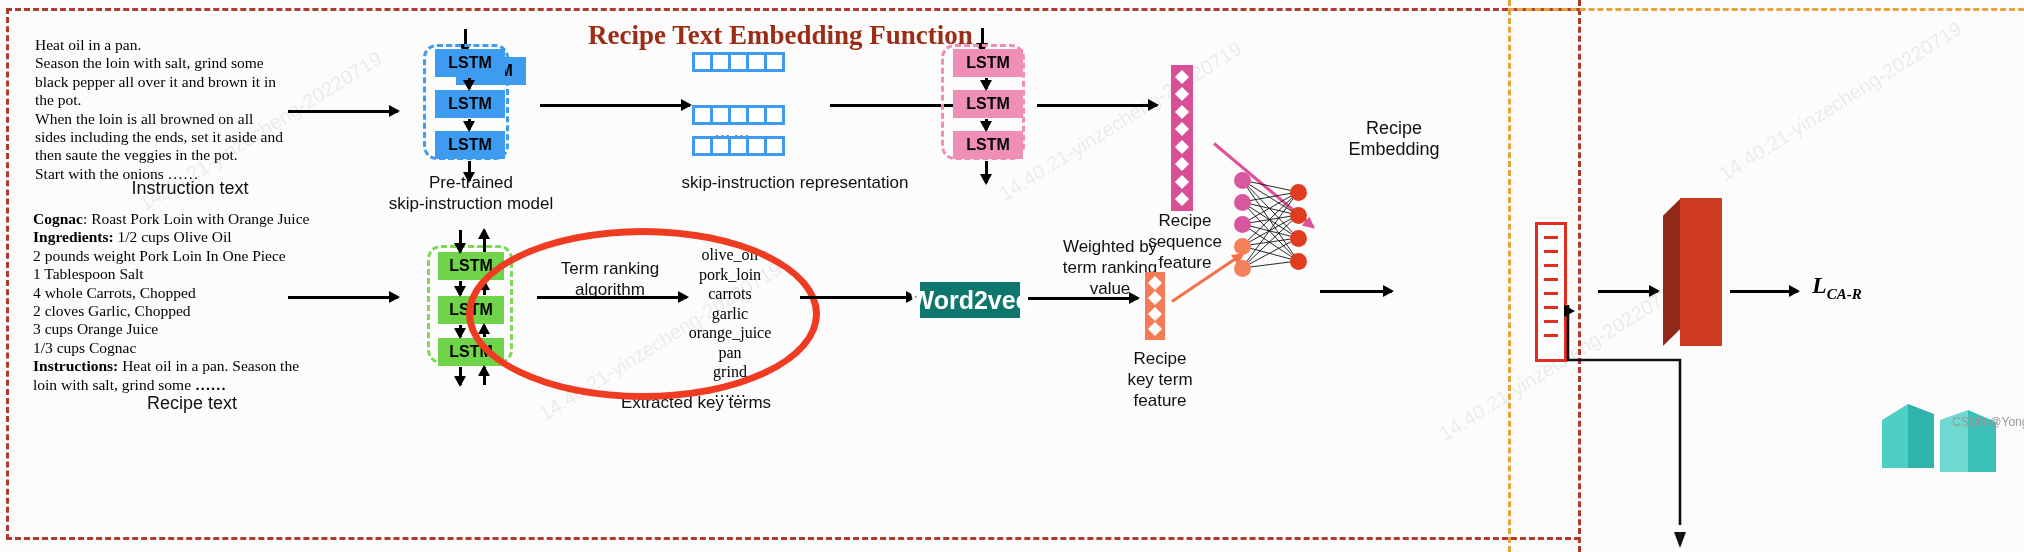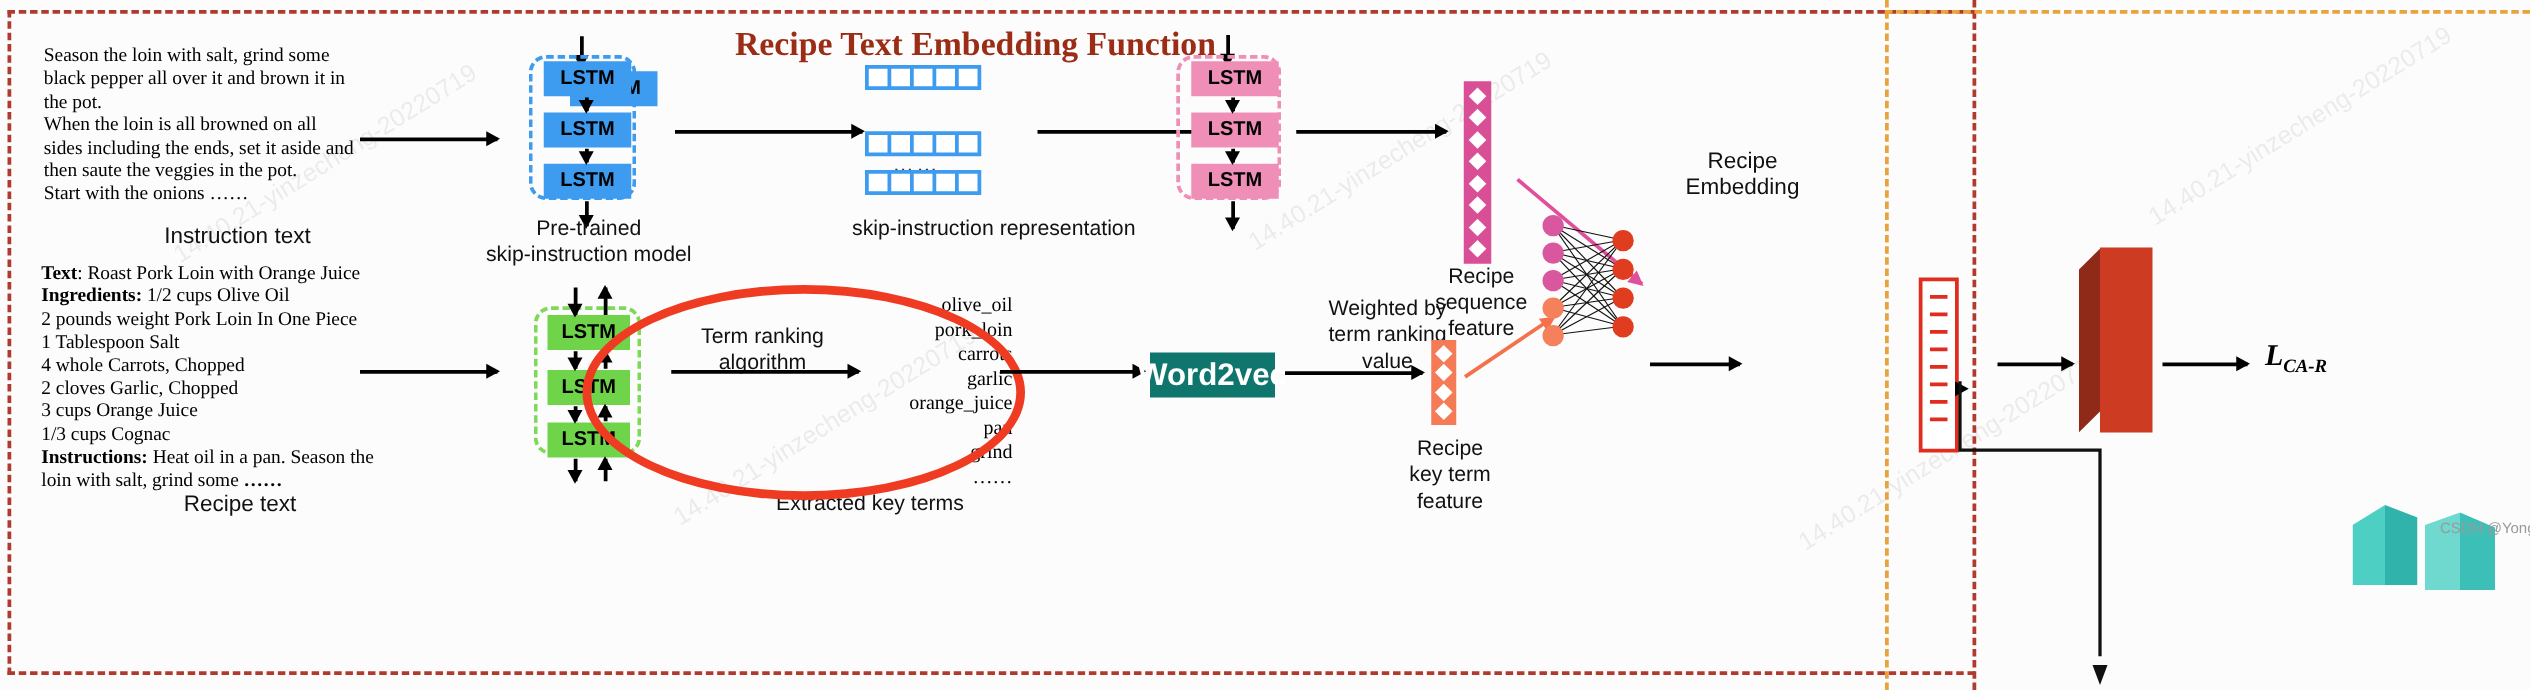--- a/index.html
+++ b/index.html
@@ -126,6 +126,7 @@
   <div class="title" style="left:588px;top:20px;">Recipe Text Embedding Function</div>
 
   <div class="serif-panel" style="left:35px;top:36px;">
+    <span class="ln">Heat oil in a pan.</span>
     <span class="ln">Season the loin with salt, grind some</span>
     <span class="ln">black pepper all over it and brown it in</span>
     <span class="ln">the pot.</span>

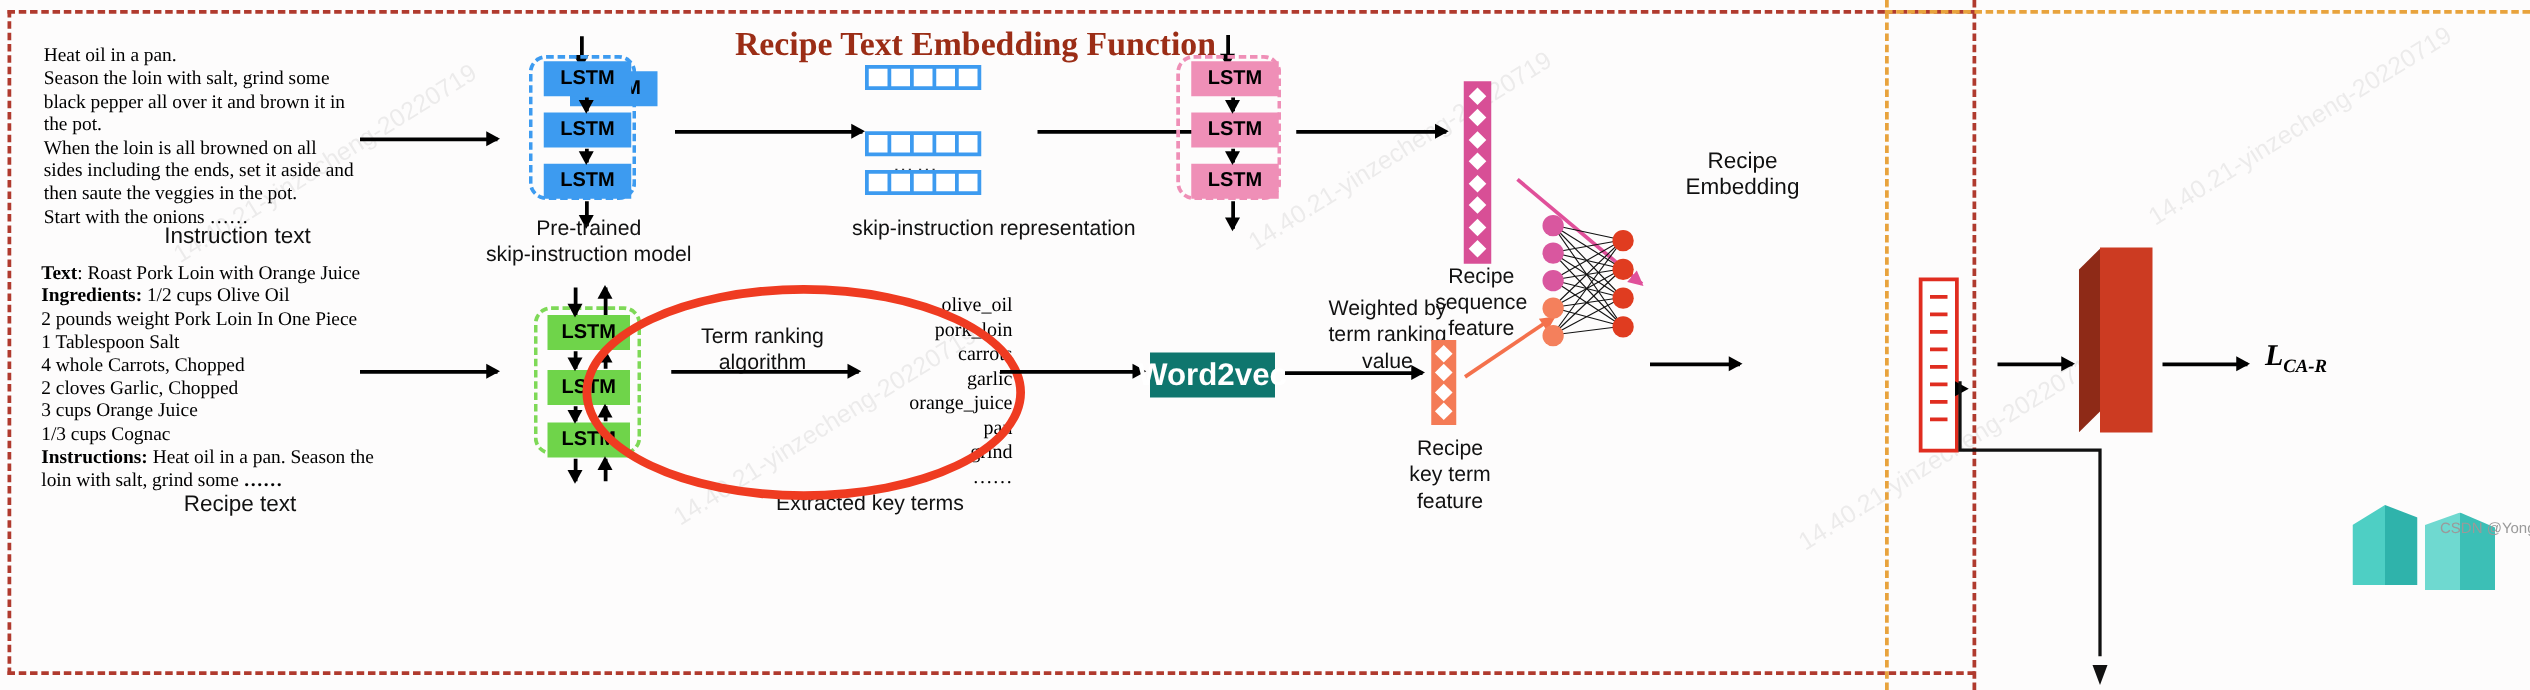--- a/index.html
+++ b/index.html
@@ -138,7 +138,7 @@
   <div class="cap big" style="left:90px;top:178px;width:200px;">Instruction text</div>
 
   <div class="serif-panel" style="left:33px;top:210px;">
-    <span class="ln"><b class="bold">Text</b><span>: Roast Pork Loin with Orange Juice</span></span>
+    <span class="ln"><b class="bold">Cognac</b><span>: Roast Pork Loin with Orange Juice</span></span>
     <span class="ln"><b class="bold">Ingredients:</b><span> 1/2 cups Olive Oil</span></span>
     <span class="ln">2 pounds weight Pork Loin In One Piece</span>
     <span class="ln">1 Tablespoon Salt</span>

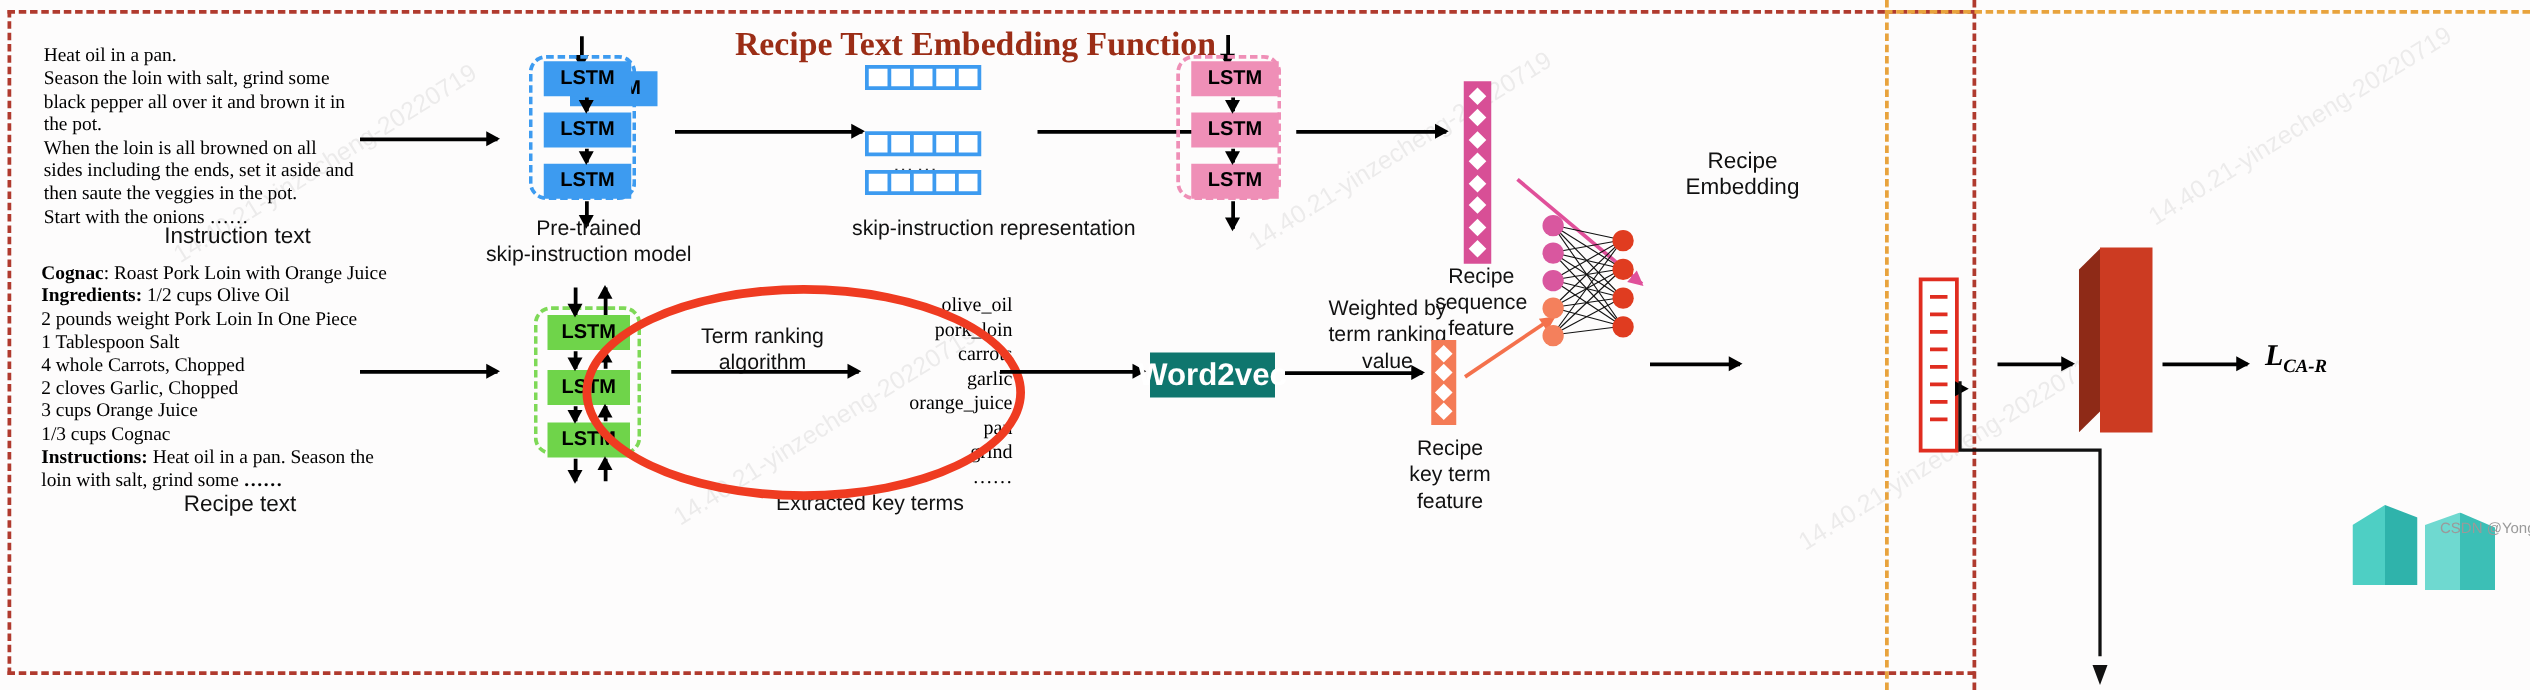--- a/index.html
+++ b/index.html
@@ -245,7 +245,7 @@
   </div>
   <div class="arrow" style="left:537px;top:296px;width:150px;"></div>
 
-  <div class="terms" style="left:650px;top:235px;width:160px;text-align:right;">
+  <div class="terms" style="left:650px;top:245px;width:160px;">
     <span style="display:block">olive_oil</span>
     <span style="display:block">pork_loin</span>
     <span style="display:block">carrots</span>

